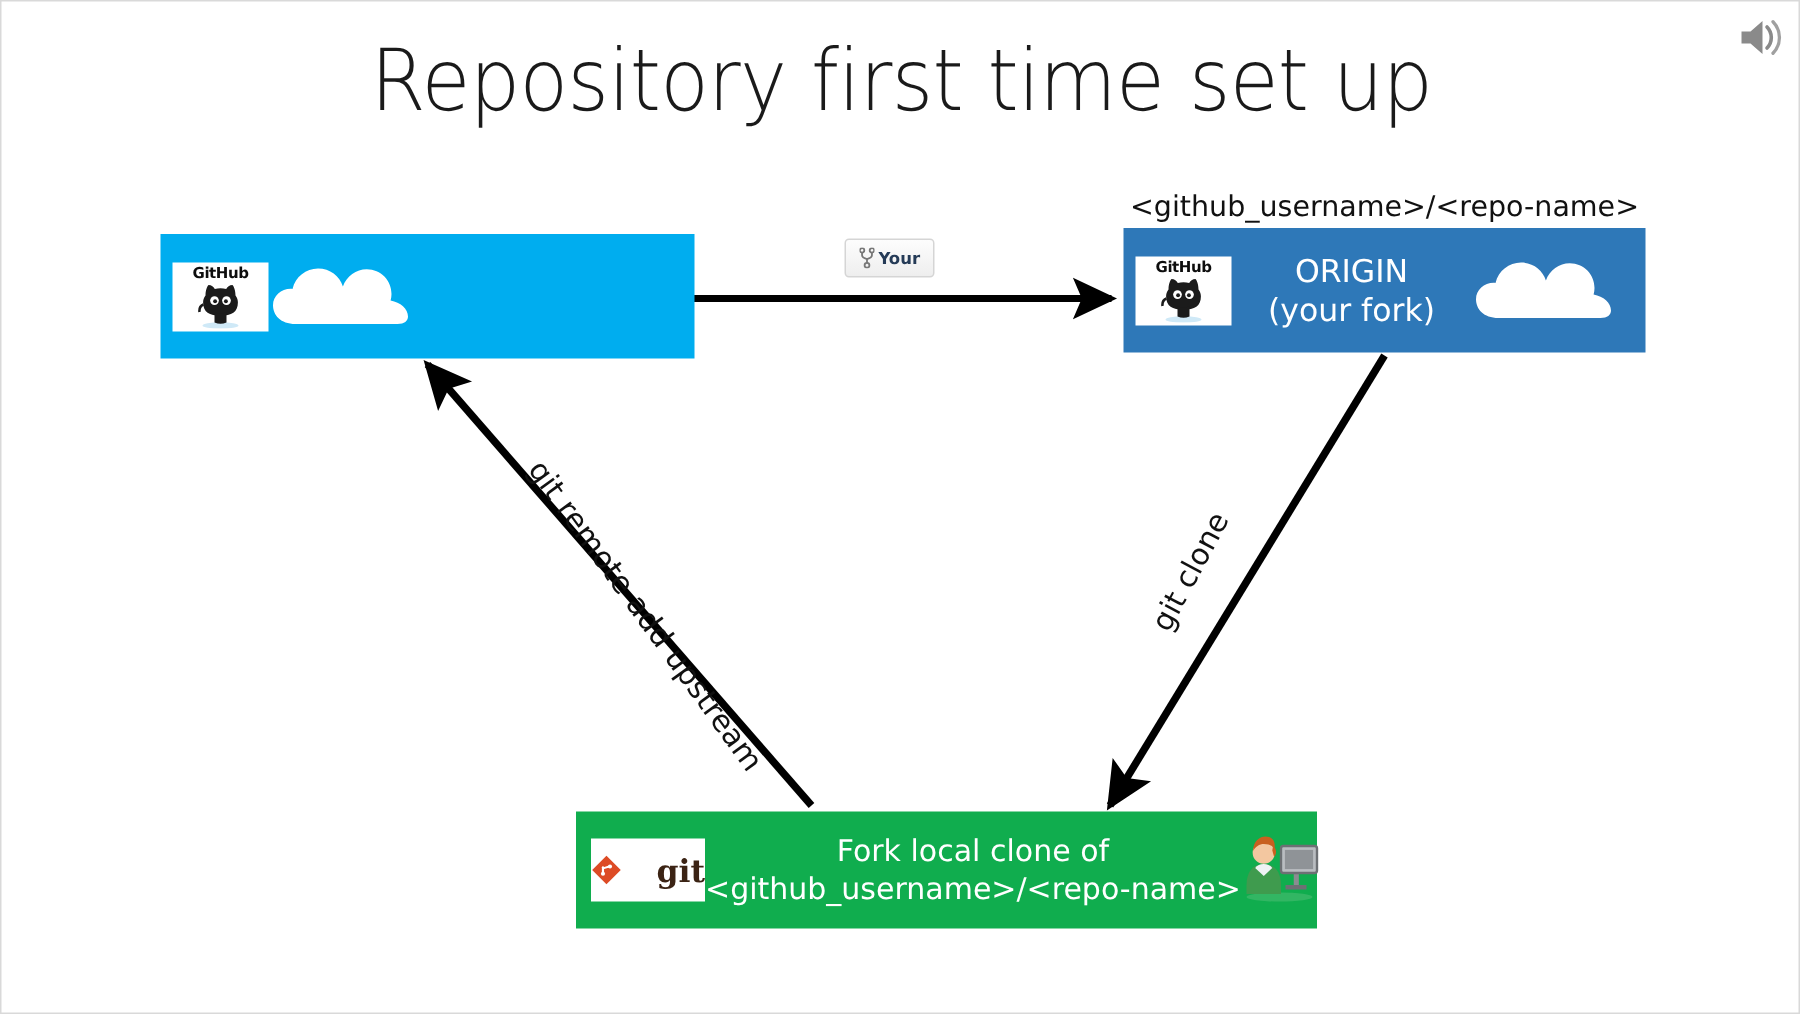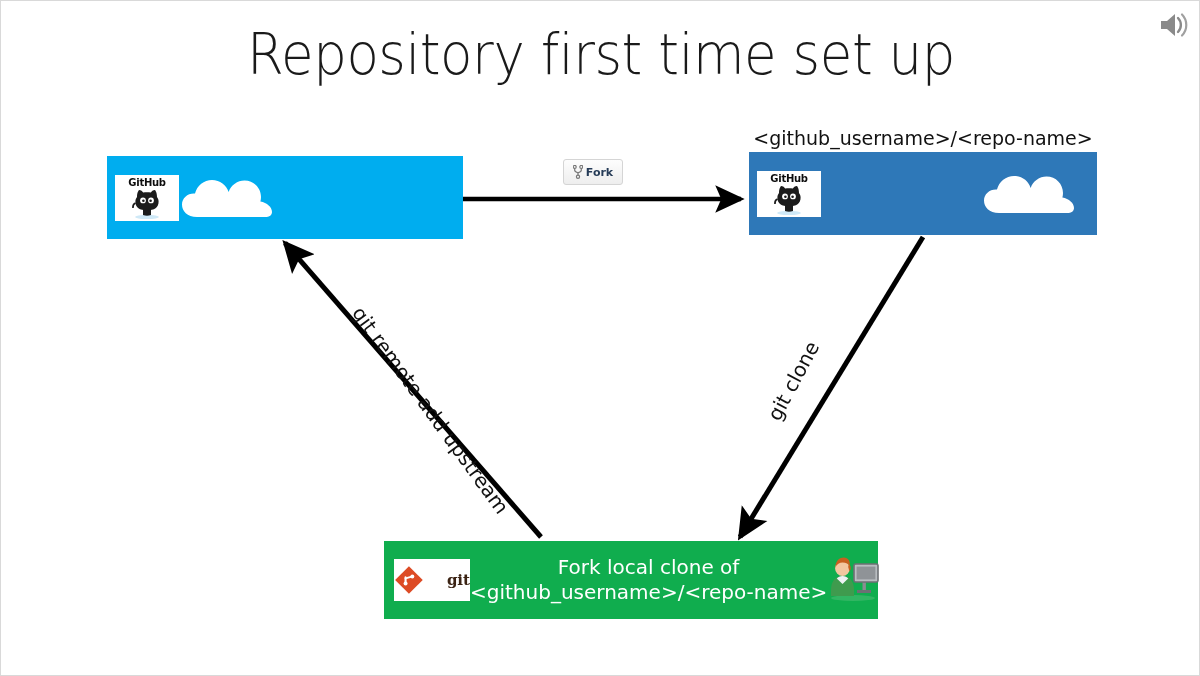--- a/index.html
+++ b/index.html
@@ -299,7 +299,7 @@
       <path d="M1.7 3.6 v1.6 q0 1.6 3.3 2.6 q3.3 -1 3.3 -2.6 v-1.6" fill="none" stroke="#777777" stroke-width="1.2"></path>
       <path d="M5 7.8 v2.5" stroke="#777777" stroke-width="1.2"></path>
     </svg>
-    <span class="fork-label">Fork</span>
+    <span class="fork-label">Your</span>
   </div>
 
   <div class="box-caption" id="origin-caption">&lt;github_username&gt;/&lt;repo-name&gt;</div>

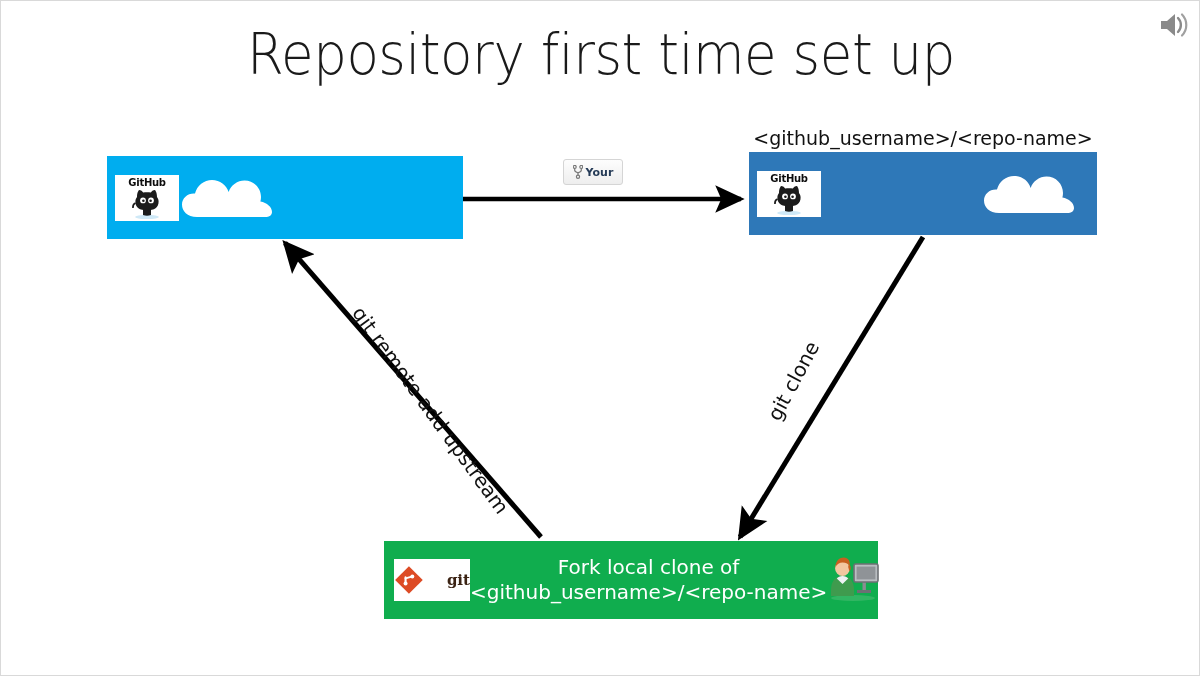--- a/index.html
+++ b/index.html
@@ -322,6 +322,7 @@
       </svg>
     </div>
     <div class="node-text">
+      <div>ORIGIN</div>
     </div>
     <div class="cloud">
       <svg width="96" height="50" viewBox="0 0 96 50" aria-hidden="true">

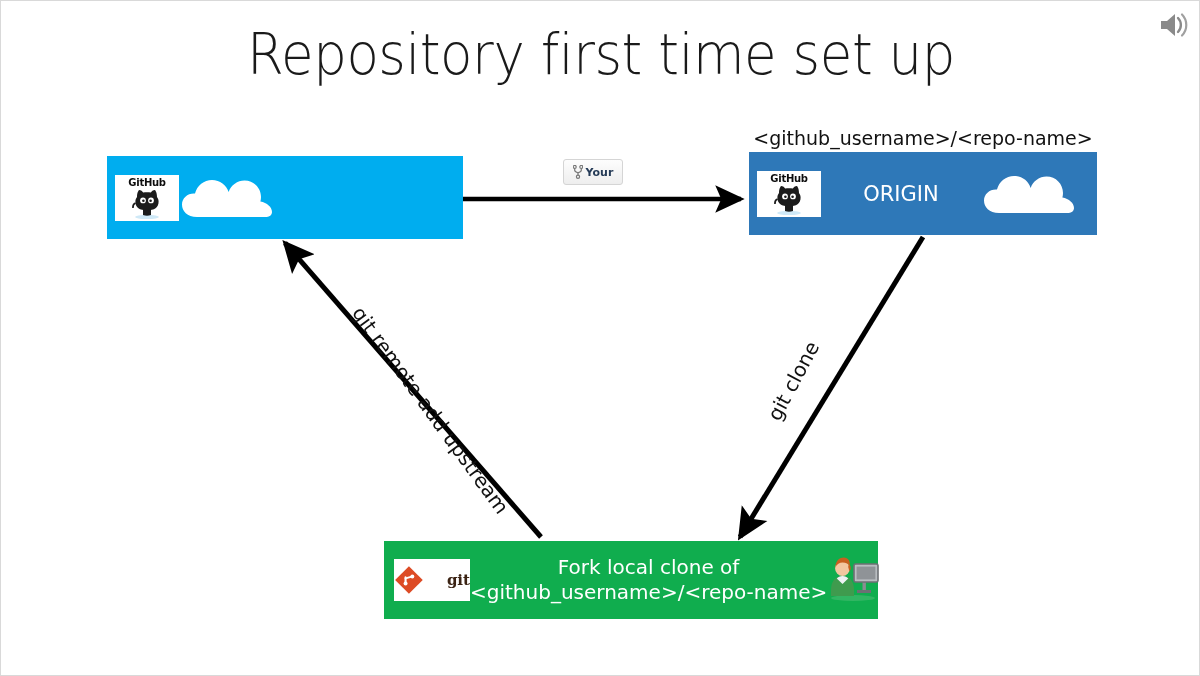--- a/index.html
+++ b/index.html
@@ -323,6 +323,7 @@
     </div>
     <div class="node-text">
       <div>ORIGIN</div>
+      <div>(your fork)</div>
     </div>
     <div class="cloud">
       <svg width="96" height="50" viewBox="0 0 96 50" aria-hidden="true">

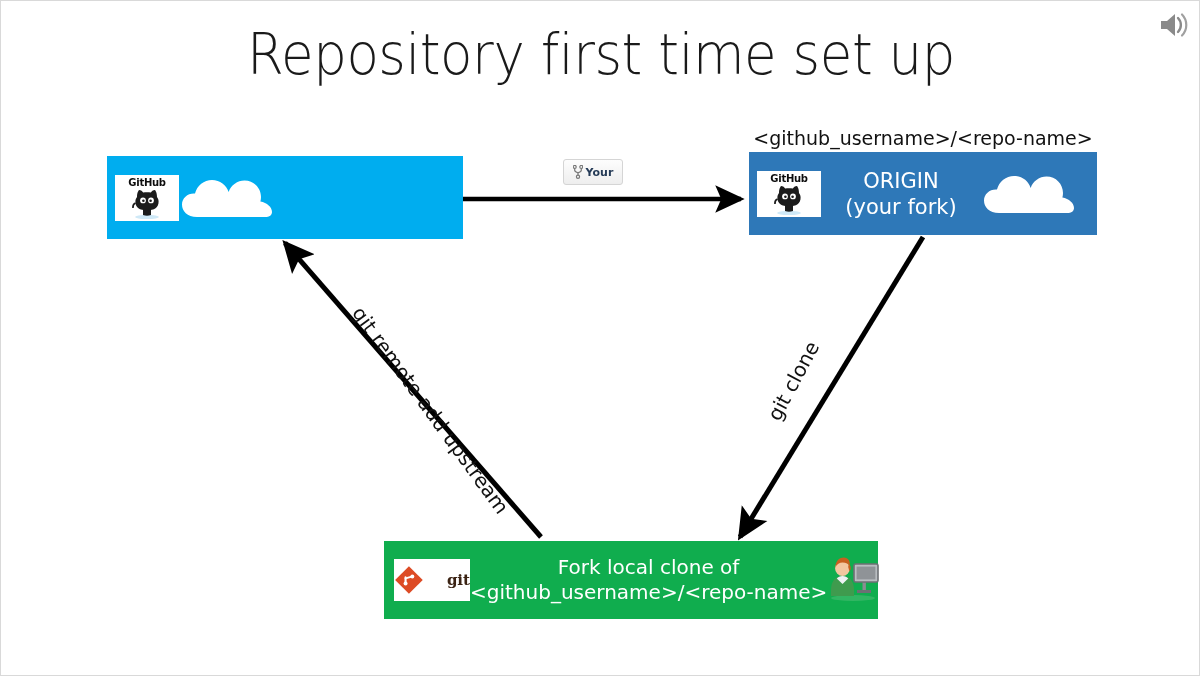--- a/index.html
+++ b/index.html
@@ -159,7 +159,7 @@
   .git-logo .git-word {
     font-family: "DejaVu Serif", serif;
     font-weight: bold;
-    font-size: 15px;
+    font-size: 21px;
     color: #3b2314;
     line-height: 1;
     margin-left: 19px;

